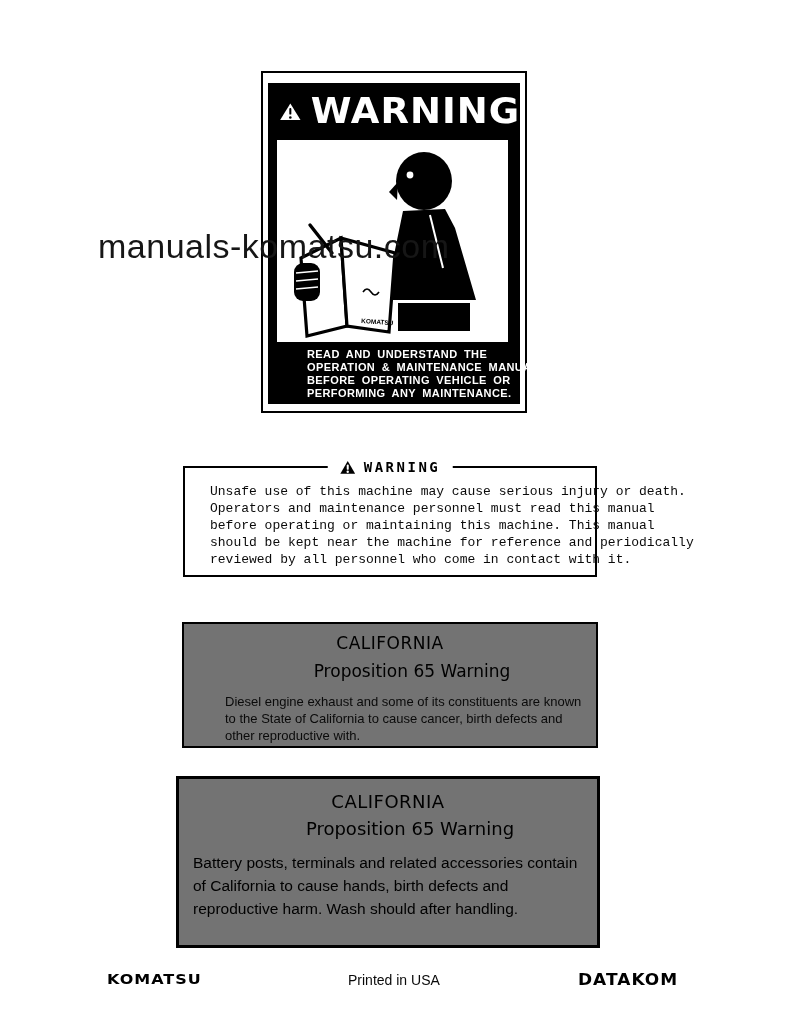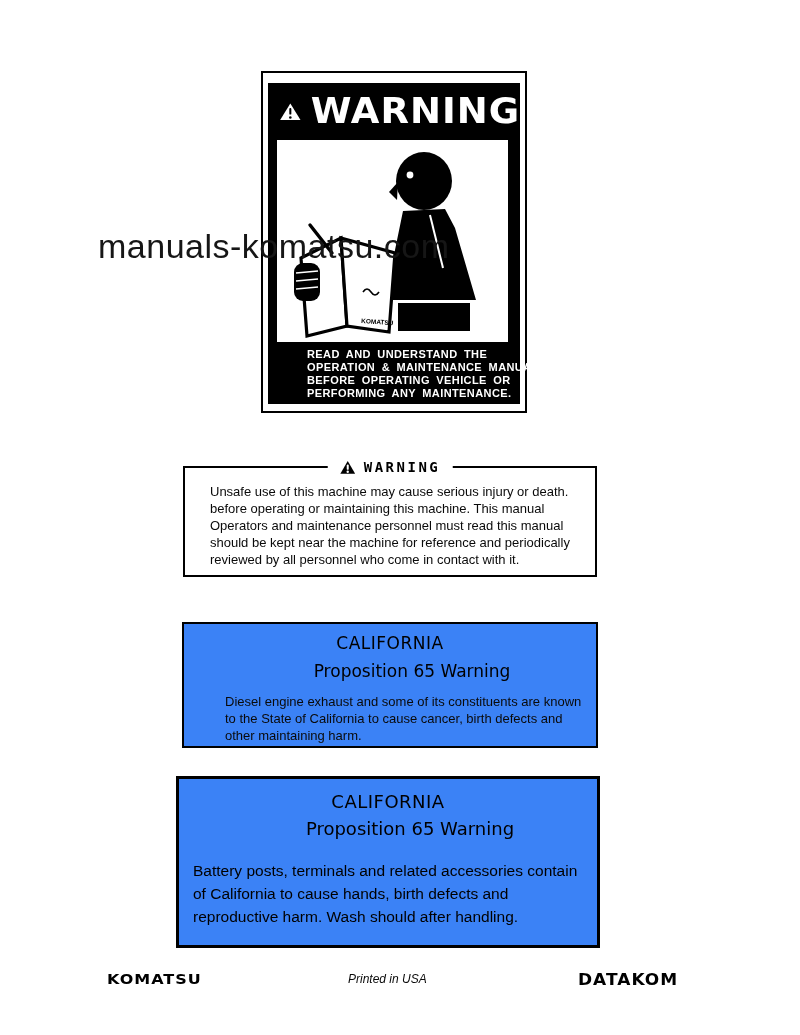--- a/index.html
+++ b/index.html
@@ -109,7 +109,7 @@
     letter-spacing: 2.5px;
     line-height: 18px;
   }
-  .wbox-body { padding: 15px 0 0 25px; }
+  .wbox-body { padding: 15px 0 0 25px; font-family: Liberation Mono, monospace; }
   .body-line {
     font-size: 13px;
     line-height: 17px;

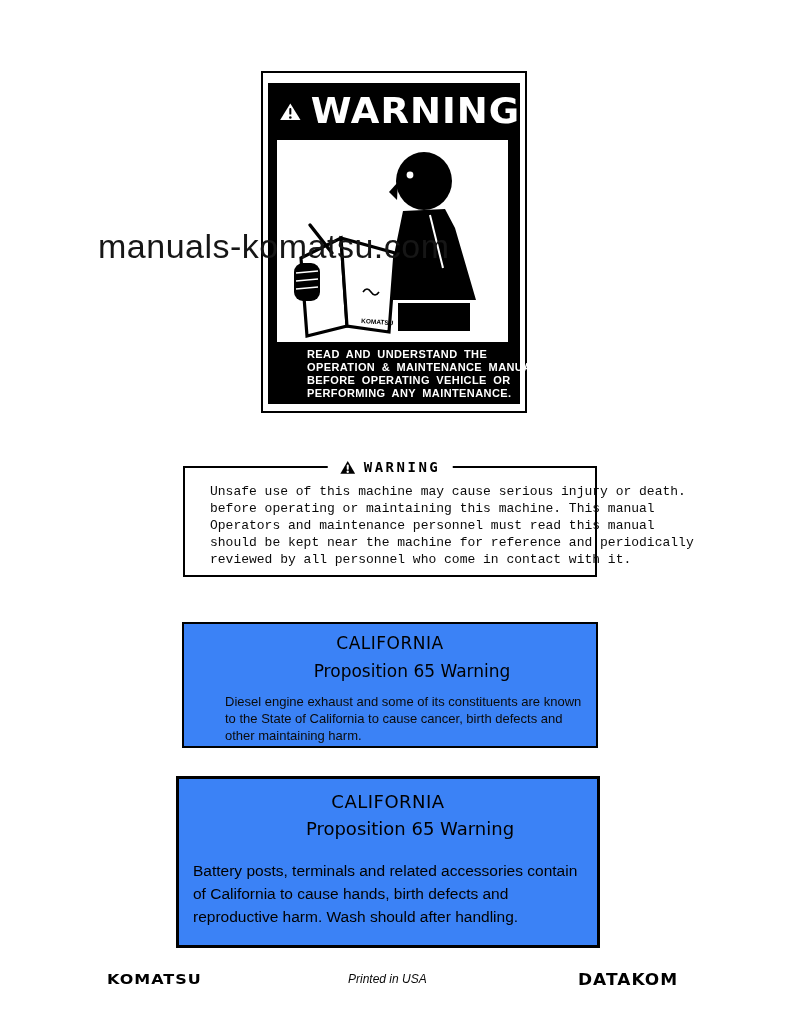--- a/index.html
+++ b/index.html
@@ -255,8 +255,8 @@
     </div>
     <div class="wbox-body">
       <div class="body-line">Unsafe use of this machine may cause serious injury or death.</div>
+      <div class="body-line">Operators and maintenance personnel must read this manual</div>
       <div class="body-line">before operating or maintaining this machine. This manual</div>
-      <div class="body-line">Operators and maintenance personnel must read this manual</div>
       <div class="body-line">should be kept near the machine for reference and periodically</div>
       <div class="body-line">reviewed by all personnel who come in contact with it.</div>
     </div>

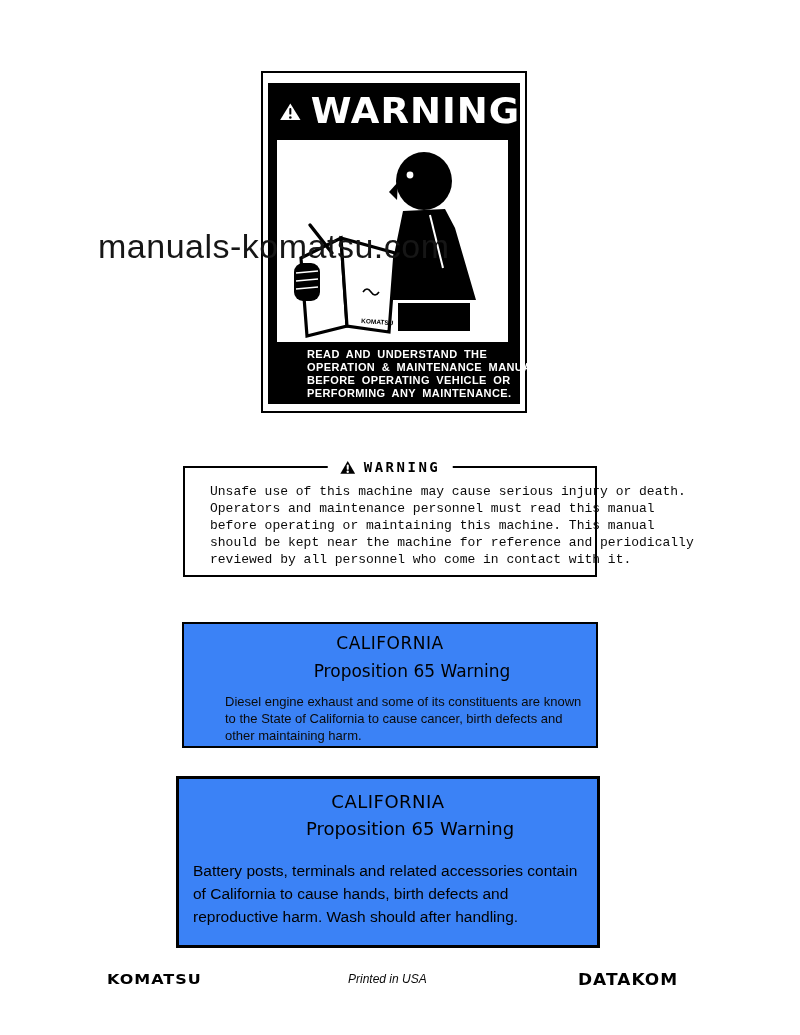--- a/index.html
+++ b/index.html
@@ -120,7 +120,7 @@
   
   .cabox {
     position: absolute;
-    background: #3b82f6;
+    background: #737373;
     text-align: center;
   }
   .cabox1 {

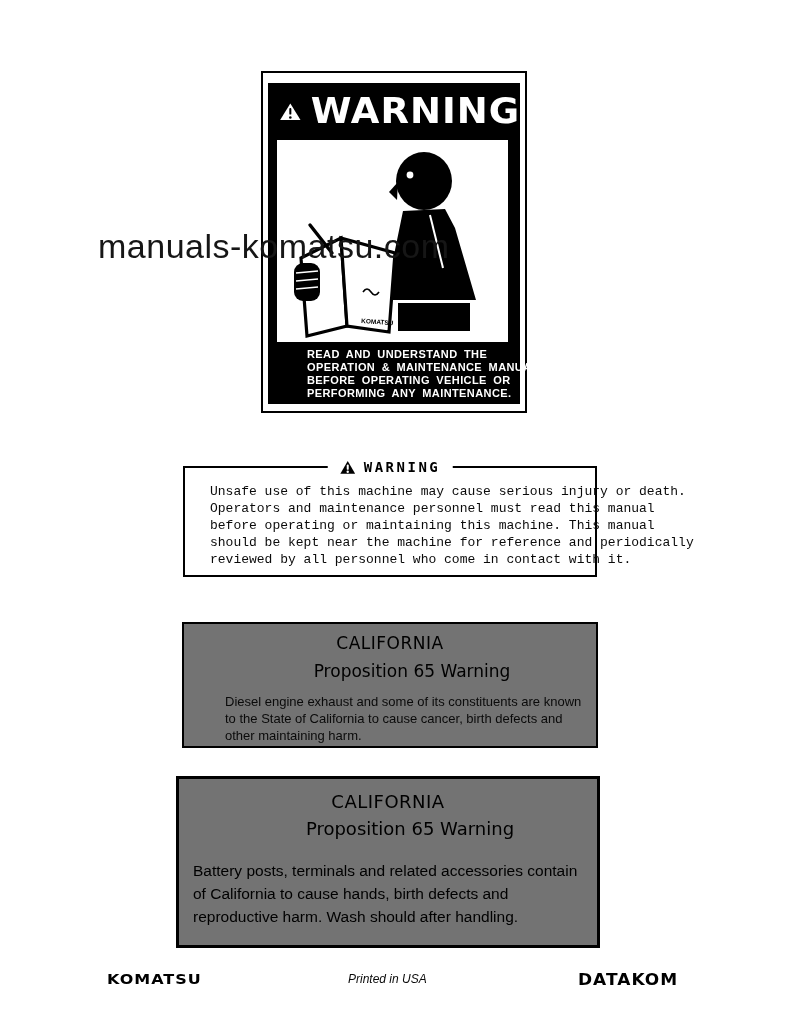--- a/index.html
+++ b/index.html
@@ -268,7 +268,7 @@
     <div class="ca-body">
       <div class="body-line">Diesel engine exhaust and some of its constituents are known</div>
       <div class="body-line">to the State of California to cause cancer, birth defects and</div>
-      <div class="body-line">other maintaining harm.</div>
+      <div class="body-line">other reproductive with.</div>
     </div>
   </div>
 

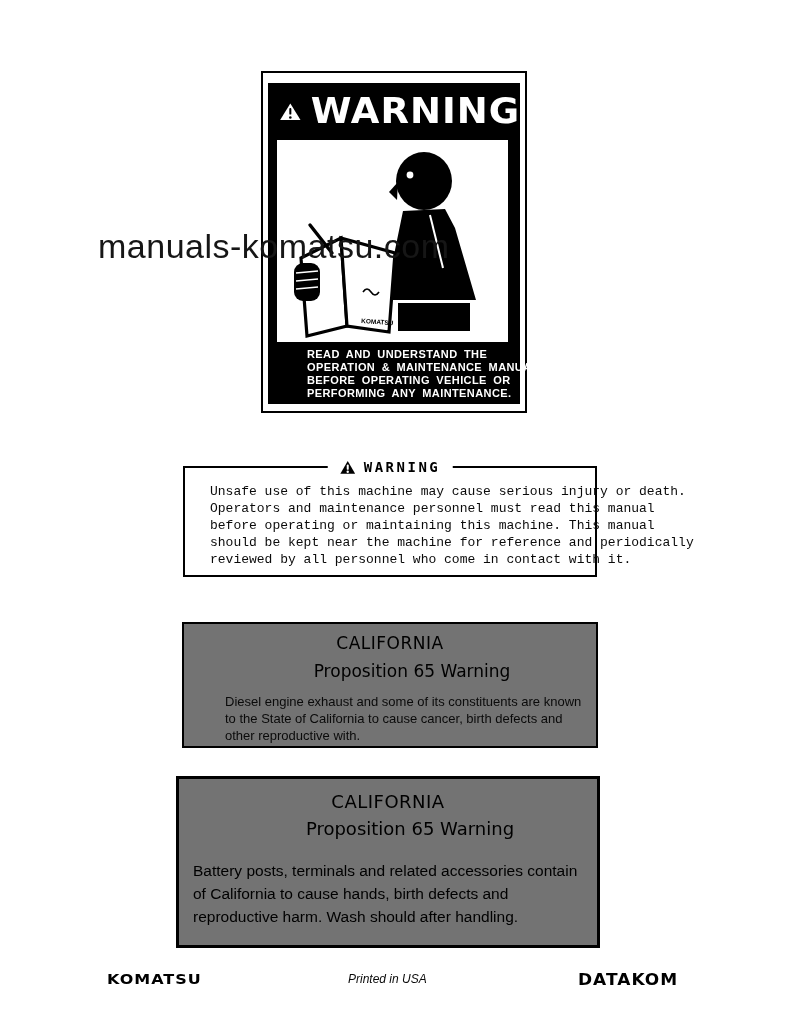--- a/index.html
+++ b/index.html
@@ -156,7 +156,7 @@
   .cabox2 .ca-sub { font-size: 18px; line-height: 21px; margin-top: 6px; }
   .ca-body { margin-top: 12px; text-align: left; padding-left: 41px; }
   .cabox1 .ca-body .body-line { font-size: 13px; line-height: 17px; }
-  .cabox2 .ca-body { margin-top: 20px; padding-left: 14px; }
+  .cabox2 .ca-body { margin-top: 12px; padding-left: 14px; }
   .cabox2 .ca-body .body-line { font-size: 15.5px; line-height: 23px; color: #000; }
 
   

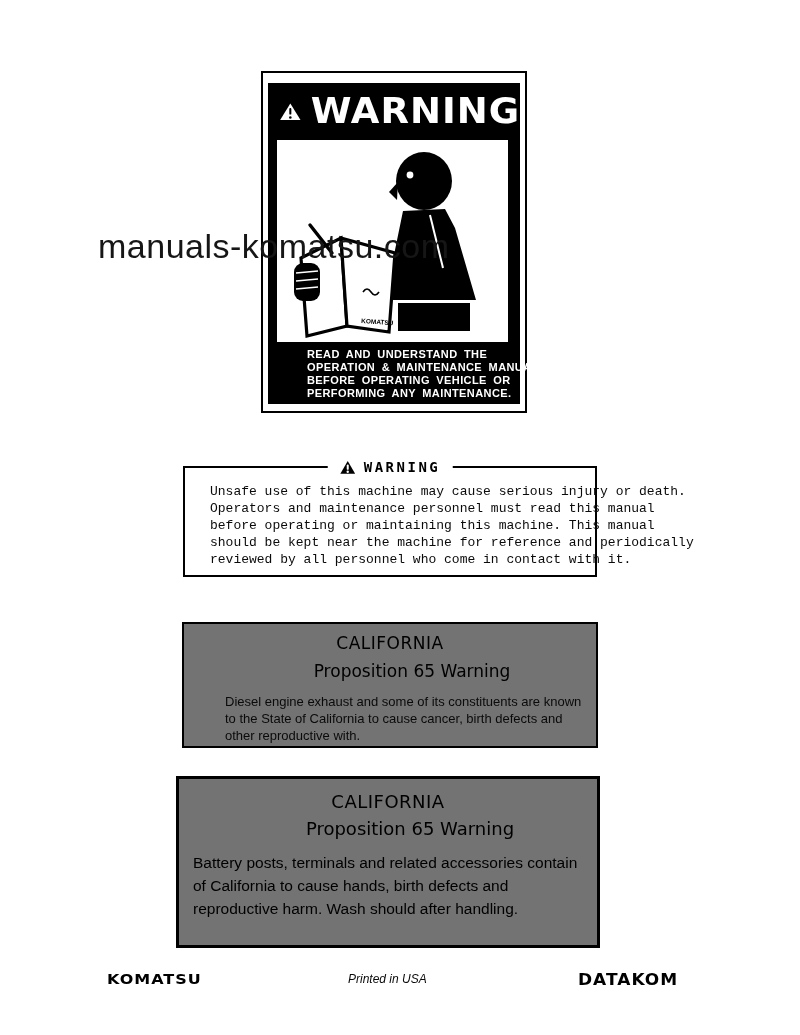--- a/index.html
+++ b/index.html
@@ -175,9 +175,8 @@
     position: absolute;
     top: 972px;
     left: 348px;
-    font-size: 12px;
+    font-size: 14px;
     color: #0a0a0a;
-    font-style: italic;
   }
 </style>
 </head>

